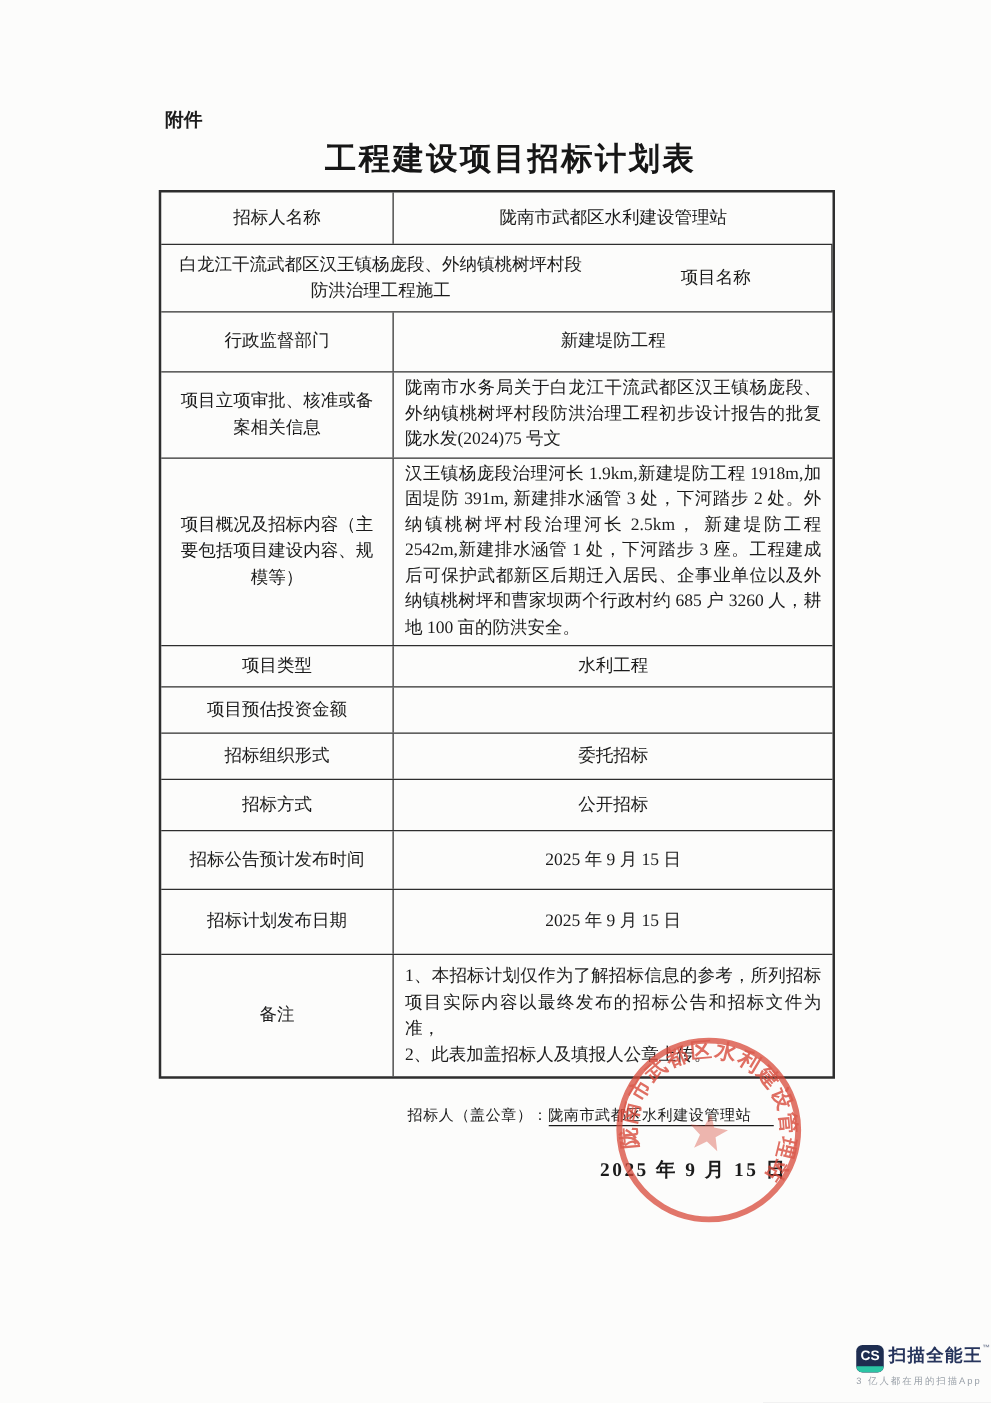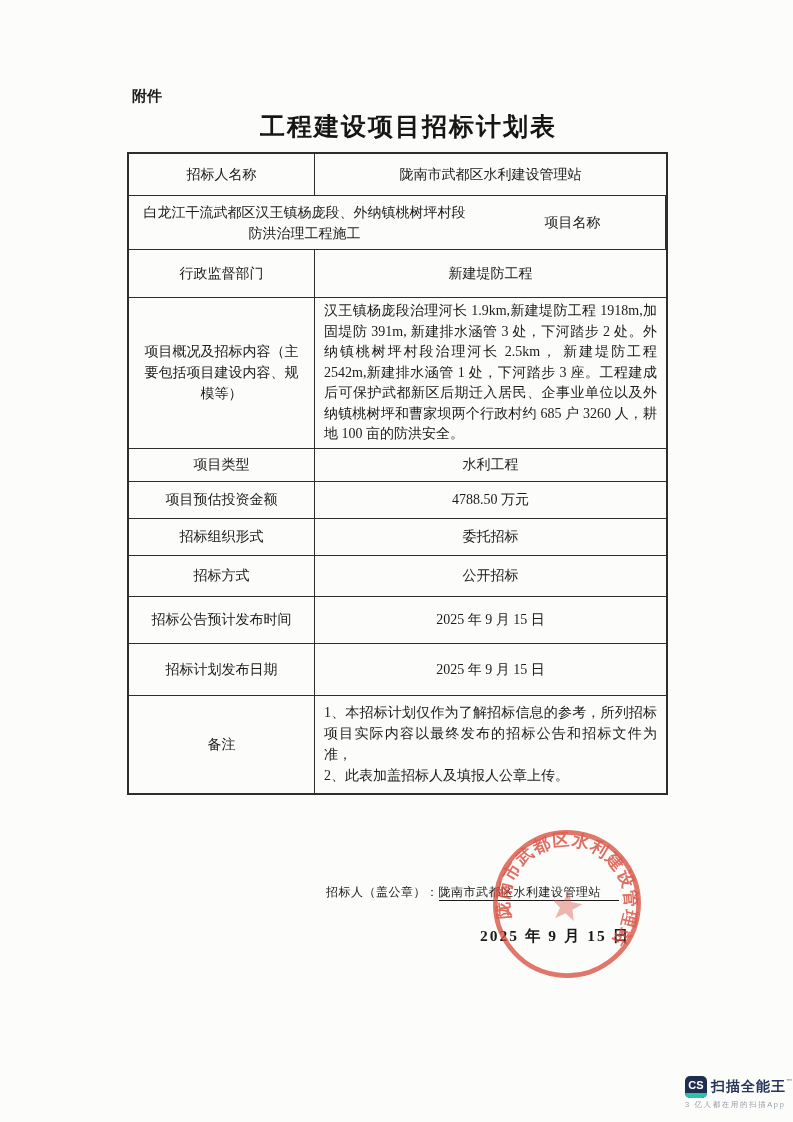--- a/index.html
+++ b/index.html
@@ -77,6 +77,10 @@
       <div class="td lbl">行政监督部门</div>
       <div class="td val">新建堤防工程</div>
     </div>
+    <div class="tr r3 left">
+      <div class="td lbl">项目立项审批、核准或备案相关信息</div>
+      <div class="td val">陇南市水务局关于白龙江干流武都区汉王镇杨庞段、外纳镇桃树坪村段防洪治理工程初步设计报告的批复陇水发(2024)75 号文</div>
+    </div>
     <div class="tr r4 left">
       <div class="td lbl">项目概况及招标内容（主要包括项目建设内容、规模等）</div>
       <div class="td val">汉王镇杨庞段治理河长 1.9km,新建堤防工程 1918m,加固堤防 391m, 新建排水涵管 3 处，下河踏步 2 处。外纳镇桃树坪村段治理河长 2.5km， 新建堤防工程 2542m,新建排水涵管 1 处，下河踏步 3 座。工程建成后可保护武都新区后期迁入居民、企事业单位以及外纳镇桃树坪和曹家坝两个行政村约 685 户 3260 人，耕地 100 亩的防洪安全。</div>

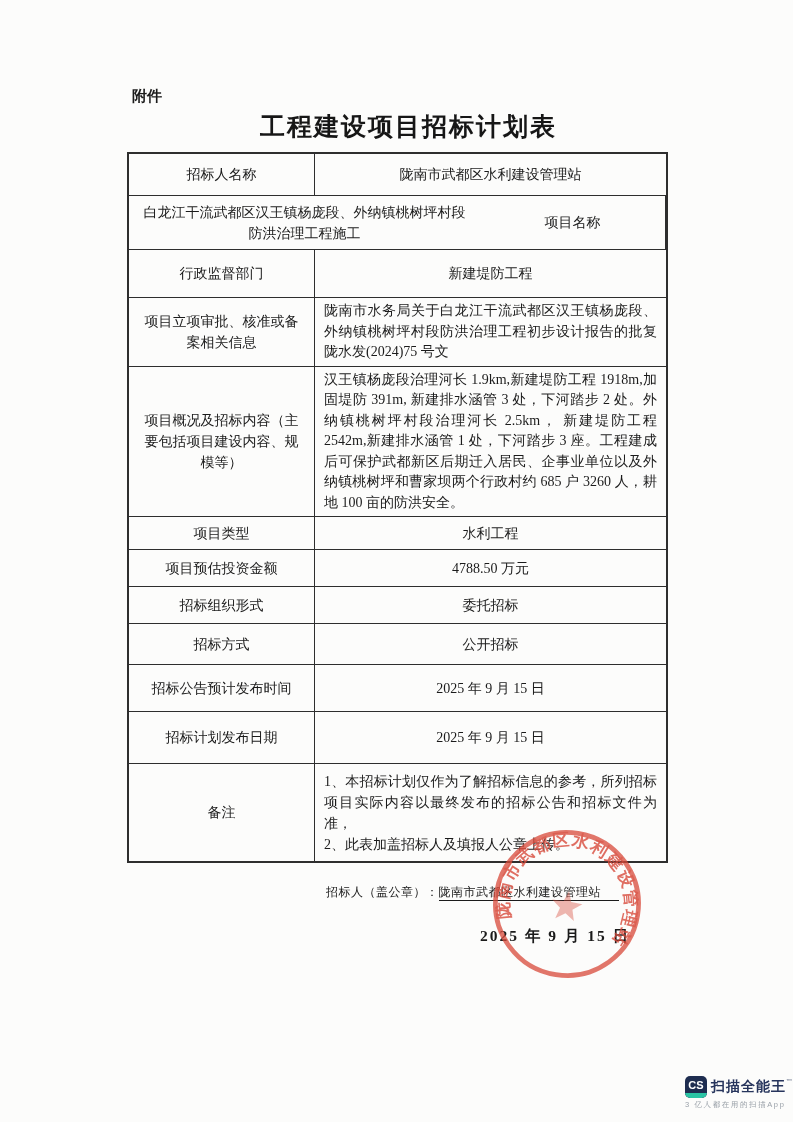--- a/index.html
+++ b/index.html
@@ -91,7 +91,6 @@
     </div>
     <div class="tr r6">
       <div class="td lbl">项目预估投资金额</div>
-      <div class="td val">4788.50 万元</div>
     </div>
     <div class="tr r7">
       <div class="td lbl">招标组织形式</div>

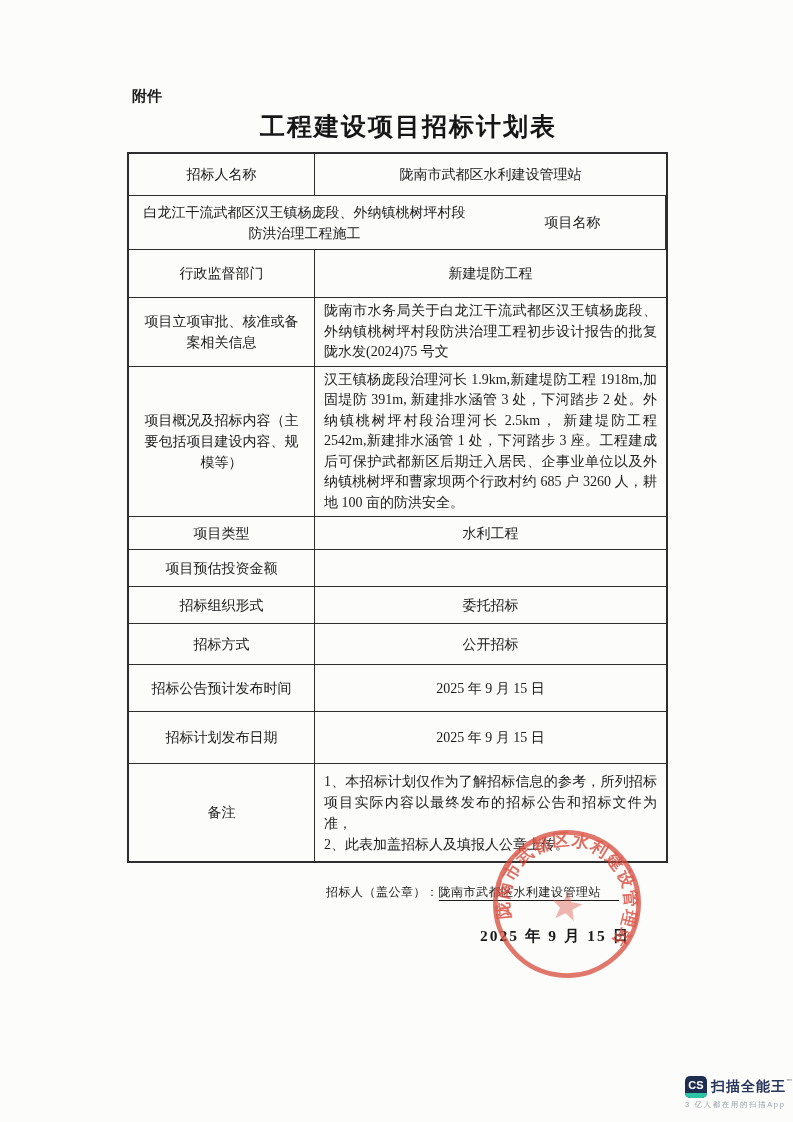--- a/index.html
+++ b/index.html
@@ -42,7 +42,7 @@
   
   .cswm{position:absolute;left:685px;top:1076px;width:100px;
     font-family:"Liberation Sans","DejaVu Sans",sans-serif;}
-  .csrow{display:flex;align-items:center;}
+  .csrow{display:flex;}
   .csicon{position:relative;width:22px;height:22px;background:#1e2d50;border-radius:5px;
     color:#fff;font-weight:bold;font-size:11px;display:flex;align-items:center;
     justify-content:center;overflow:hidden;flex:0 0 22px;}

